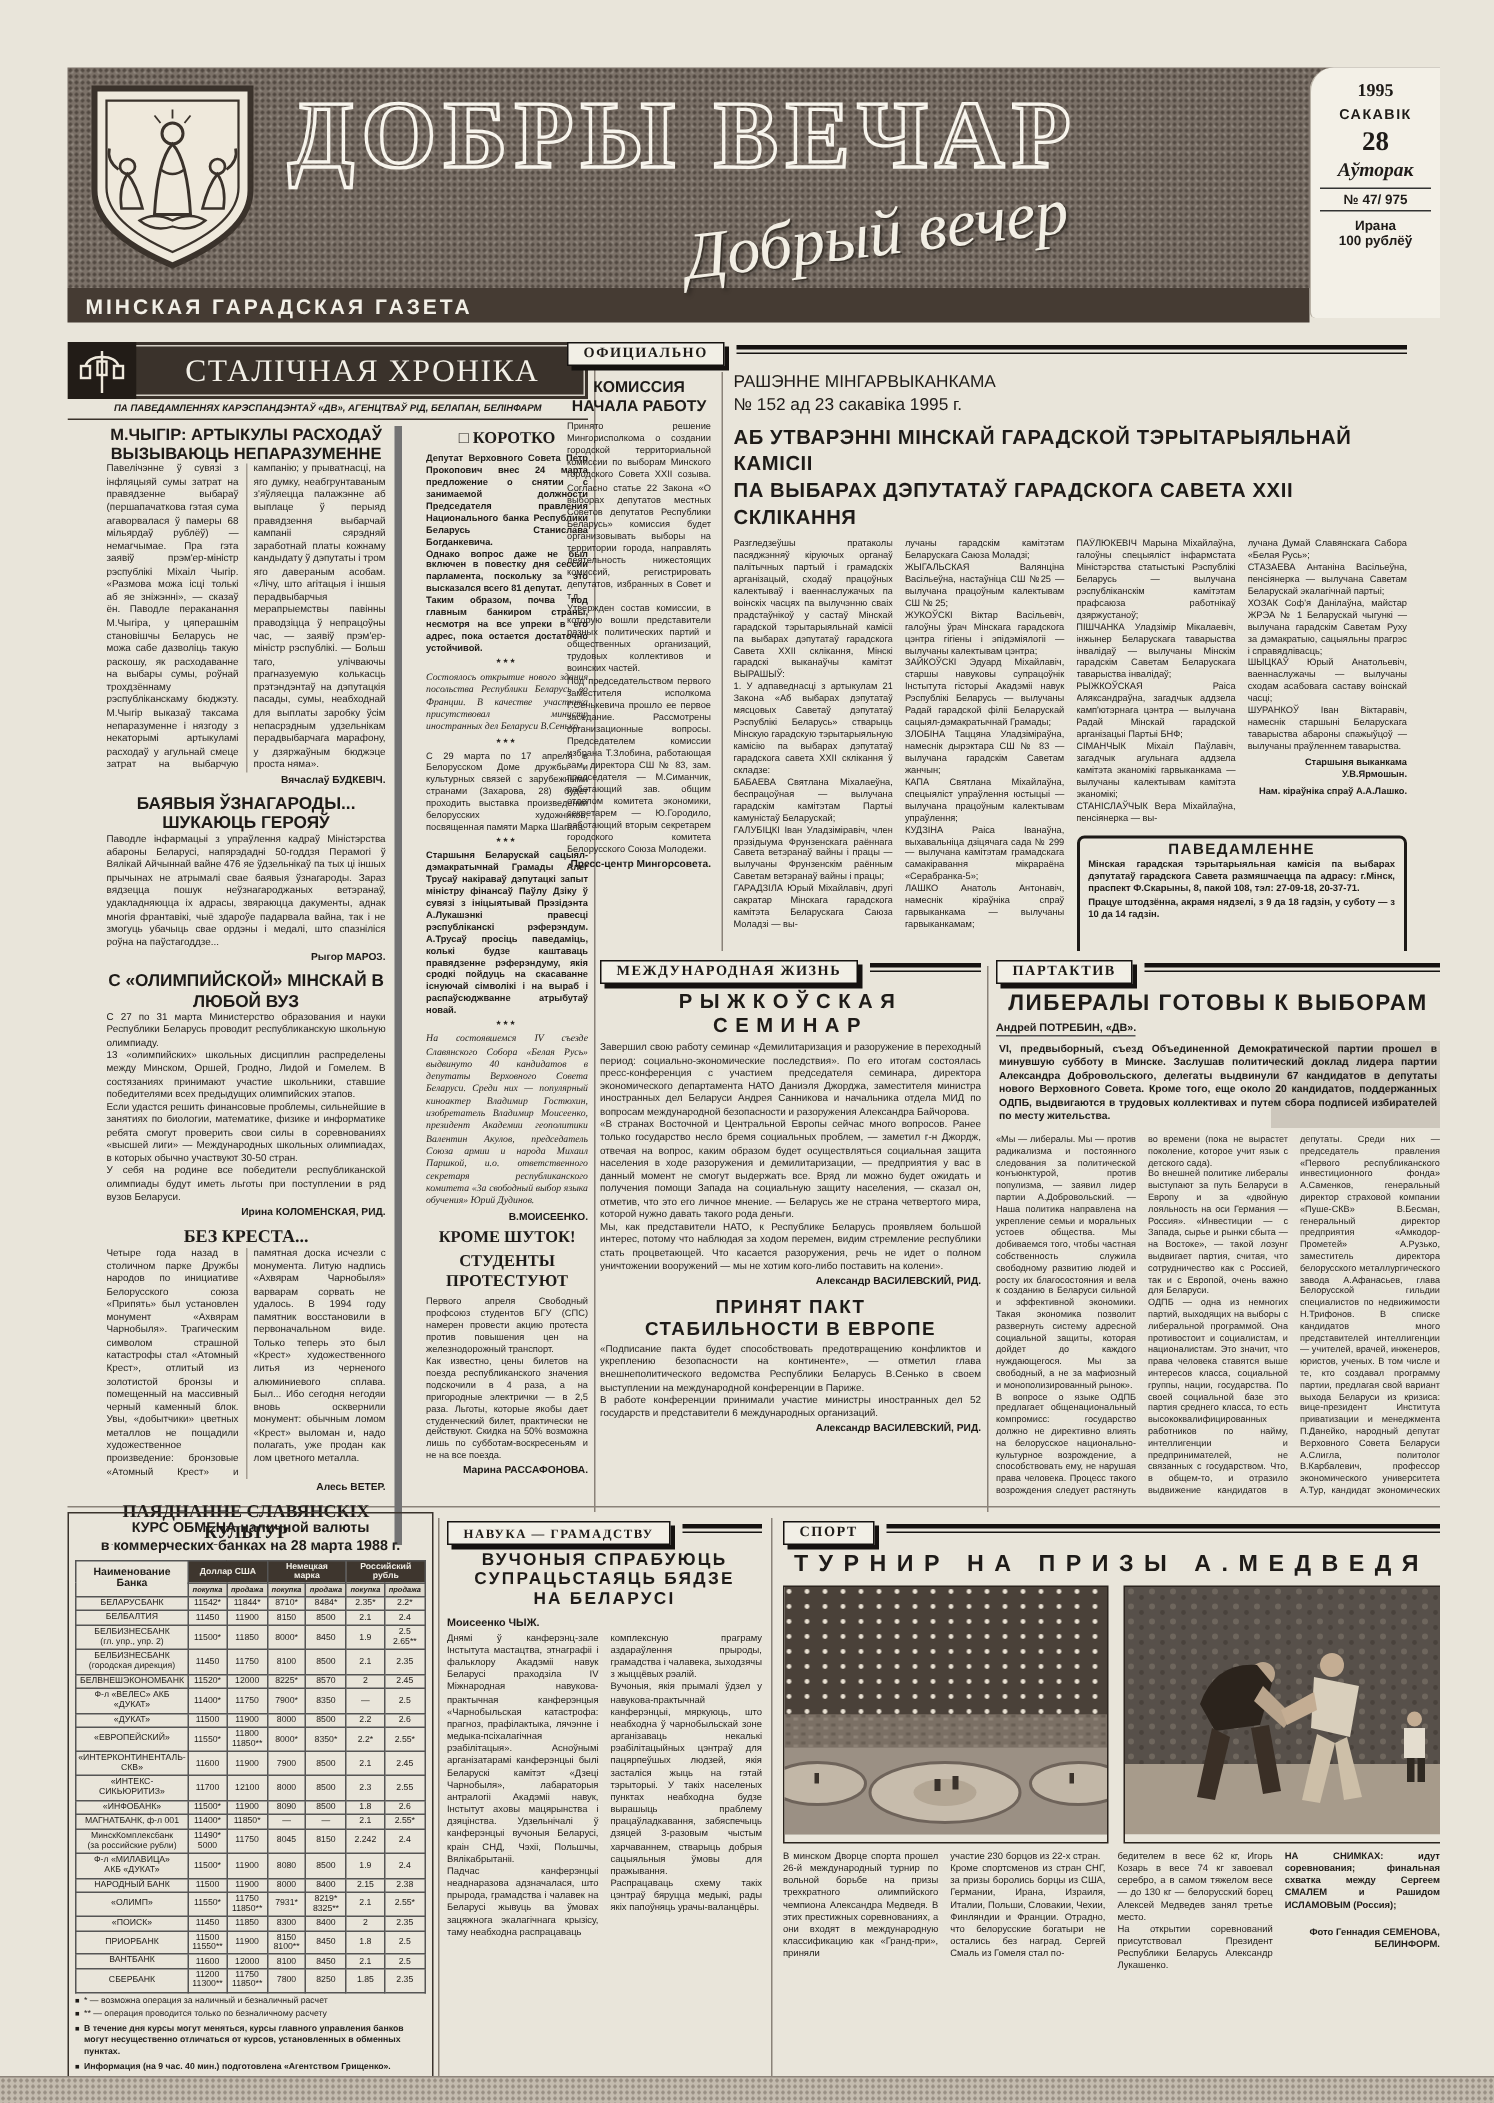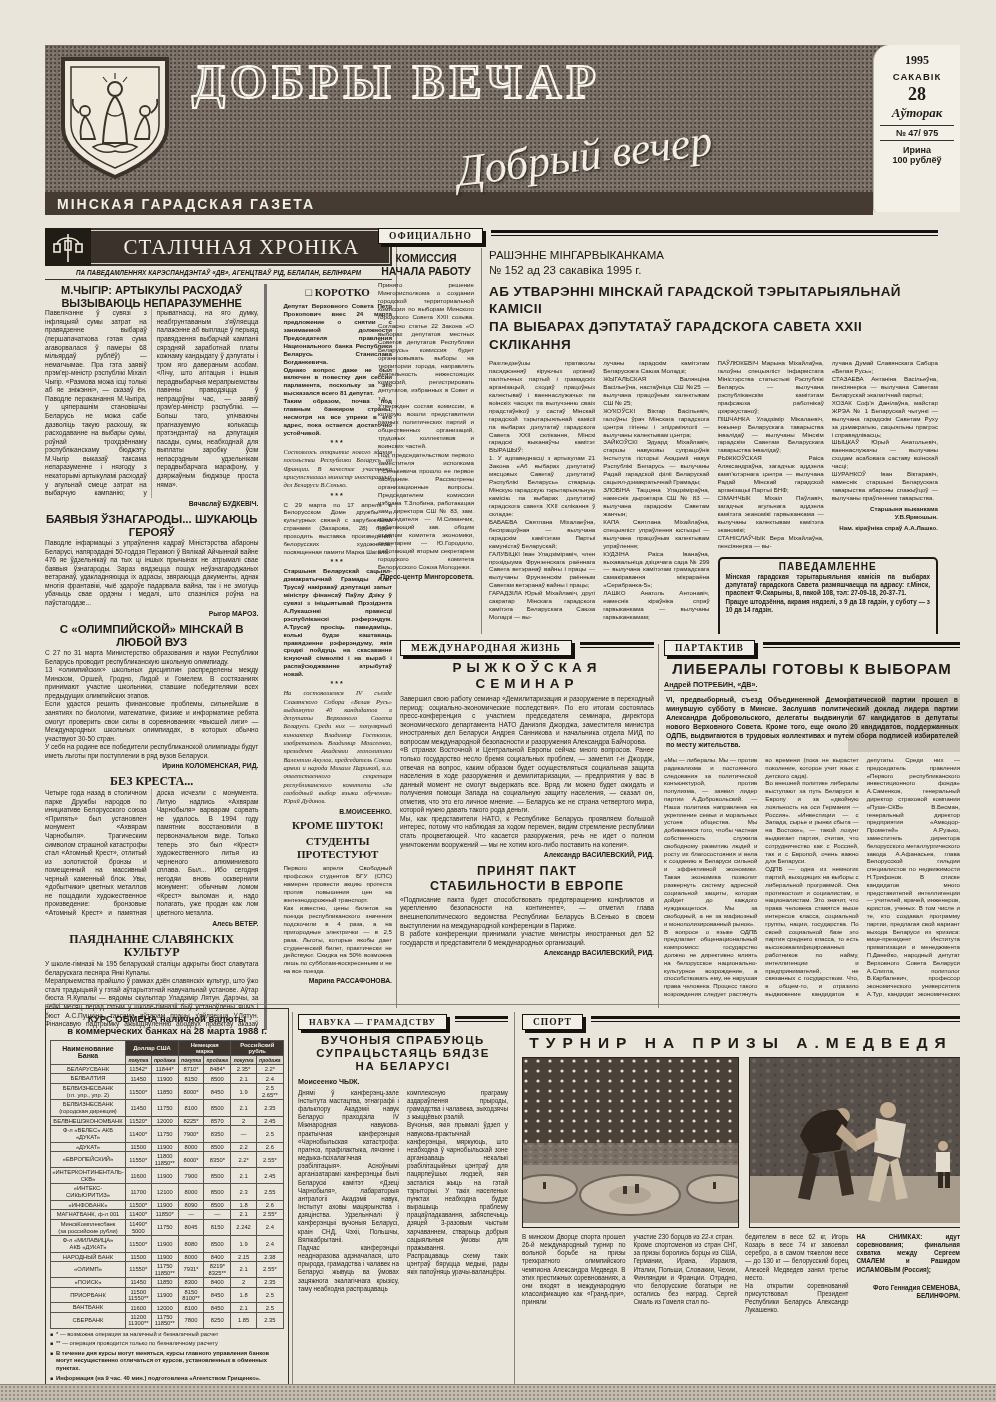--- a/index.html
+++ b/index.html
@@ -14,7 +14,7 @@
     background-size:4px 4px,6px 6px;}
   .coat{left:57px;top:55px;width:116px;height:126px;}
   .mast-title{left:192px;top:58px;width:680px;font-family:"Liberation Serif",serif;font-weight:bold;
-    font-size:48px;letter-spacing:5px;color:transparent;-webkit-text-stroke:2.2px #f7f4ec;line-height:1;}
+    font-size:64px;letter-spacing:5px;color:transparent;-webkit-text-stroke:2.2px #f7f4ec;line-height:1;}
   .mast-script{left:455px;top:118px;width:460px;font-family:"Liberation Serif",serif;font-style:italic;
     font-size:44px;color:#f2eee4;transform:rotate(-7deg);text-shadow:1px 1px 0 #3f3831,2px 2px 3px rgba(0,0,0,.35);z-index:5;}
   .tagline{left:45px;top:192px;width:828px;height:23px;background:#453b33;color:#f2efe6;

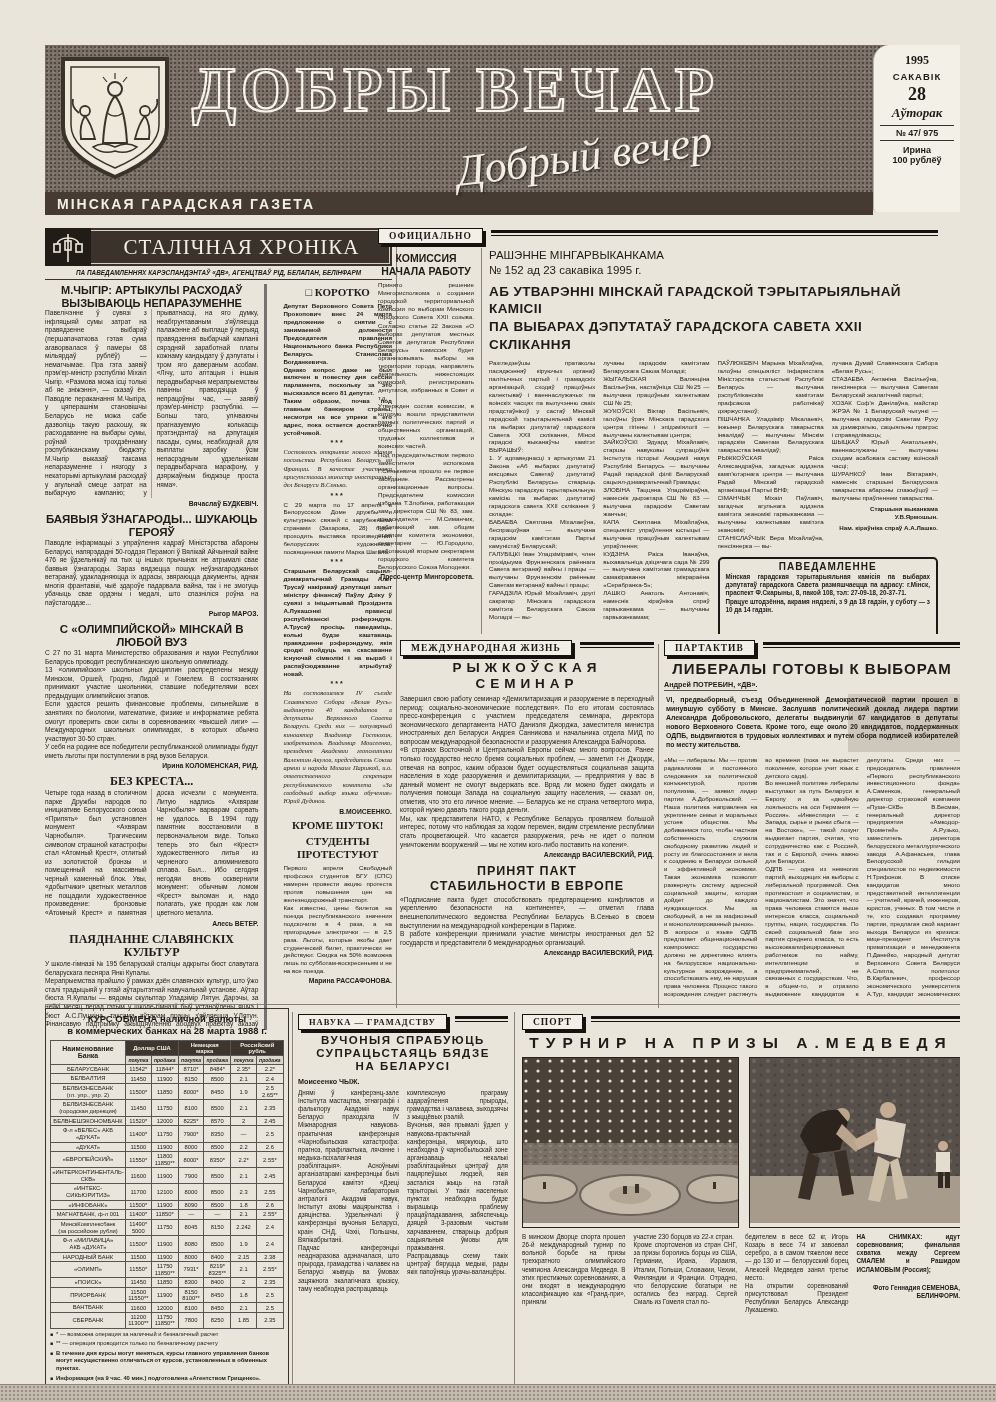--- a/index.html
+++ b/index.html
@@ -166,7 +166,7 @@
     <div class="i-day">28</div>
     <div class="i-weekday">Аўторак</div>
     <div class="i-issue">№ 47/ 975</div>
-    <div class="i-price-label">Ирина</div>
+    <div class="i-price-label">Ирана</div>
     <div class="i-price">100 рублёў</div>
   </div>
   <div class="abs tagline">МІНСКАЯ ГАРАДСКАЯ ГАЗЕТА</div>

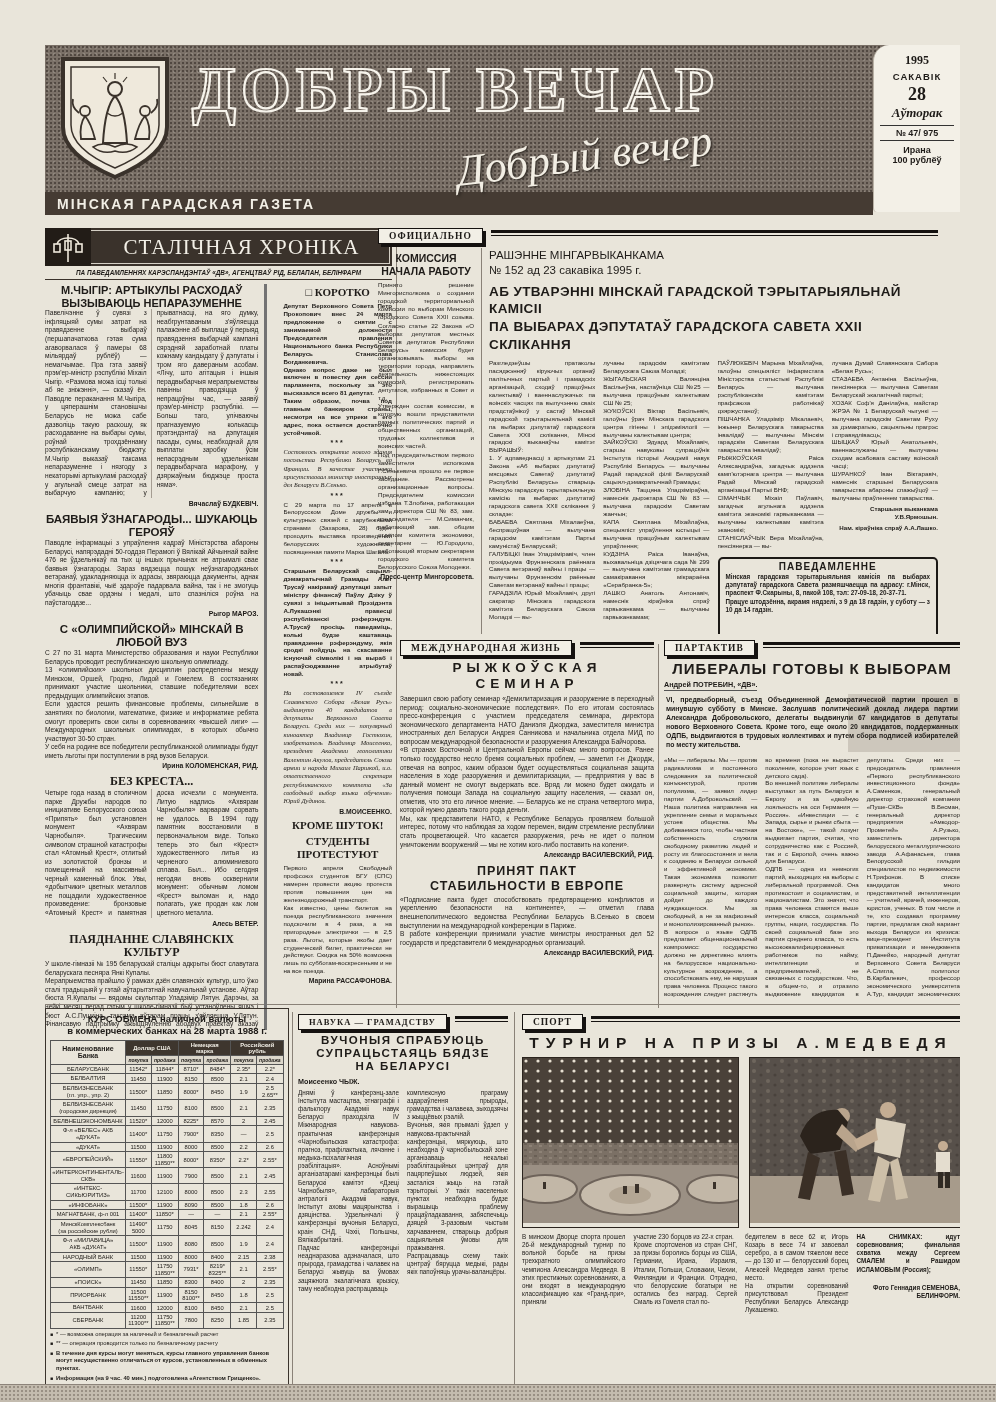--- a/index.html
+++ b/index.html
@@ -54,7 +54,7 @@
   .chron-cols{display:flex;margin-top:4px;}
   .chron-main{width:222px;}
   .chron-side{width:113px;margin-left:6px;border-left:3px solid #737373;padding-left:16px;}
-  .art{margin-bottom:6px;}
+  .art{margin-bottom:6px;margin-left:26px;}
   .art-h1{font-size:11px;}  .art-h2{font-size:11.5px;} .art-h3{font-size:11.5px;}
   .art-h4{font-family:"Liberation Serif",serif;font-size:12px;}
   .two-col{column-count:2;column-gap:10px;column-rule:1px solid #a59d92;}

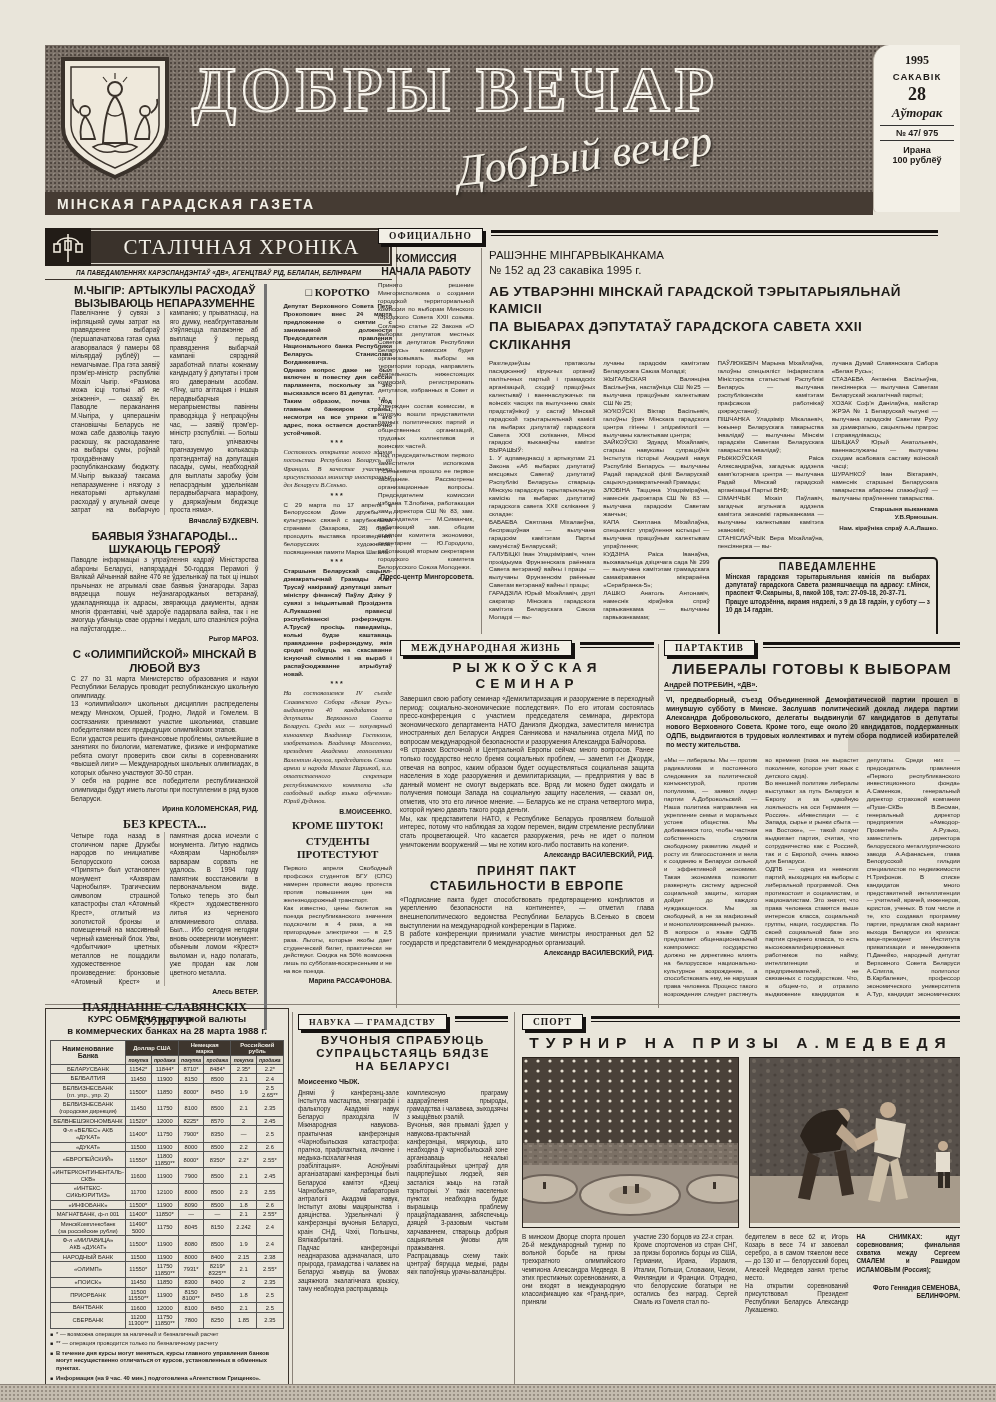--- a/index.html
+++ b/index.html
@@ -53,7 +53,7 @@
   .chron-src{font-style:italic;font-weight:bold;font-size:6.4px;text-align:center;padding:3px 0;border-bottom:1px solid #3a322b;}
   .chron-cols{display:flex;margin-top:4px;}
   .chron-main{width:222px;}
-  .chron-side{width:113px;margin-left:6px;border-left:3px solid #737373;padding-left:16px;}
+  .chron-side{width:113px;margin-left:6px;border-left:5px solid #737373;padding-left:16px;}
   .art{margin-bottom:6px;margin-left:26px;}
   .art-h1{font-size:11px;}  .art-h2{font-size:11.5px;} .art-h3{font-size:11.5px;}
   .art-h4{font-family:"Liberation Serif",serif;font-size:12px;}

